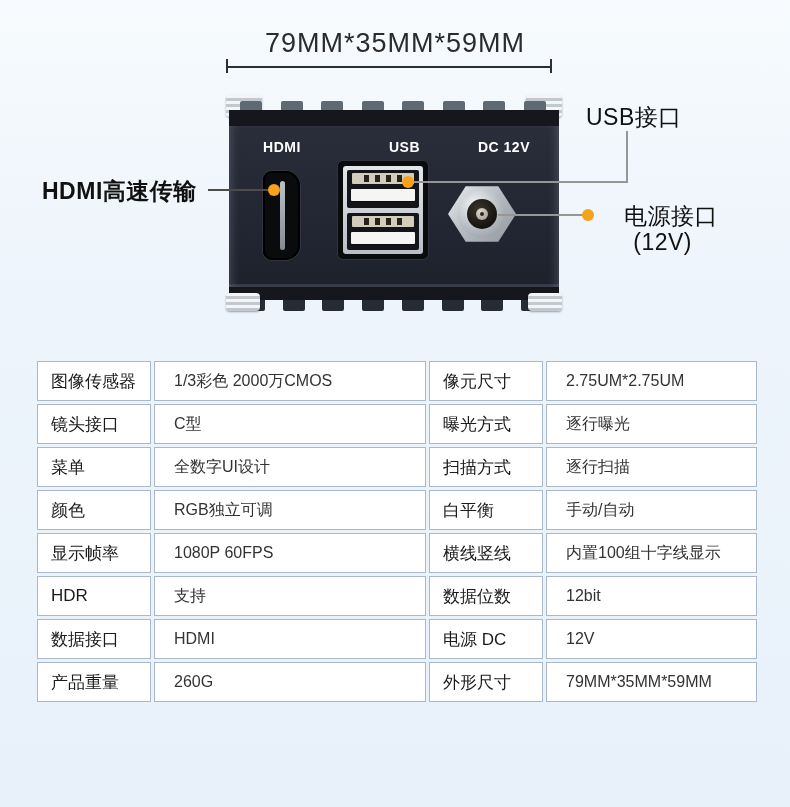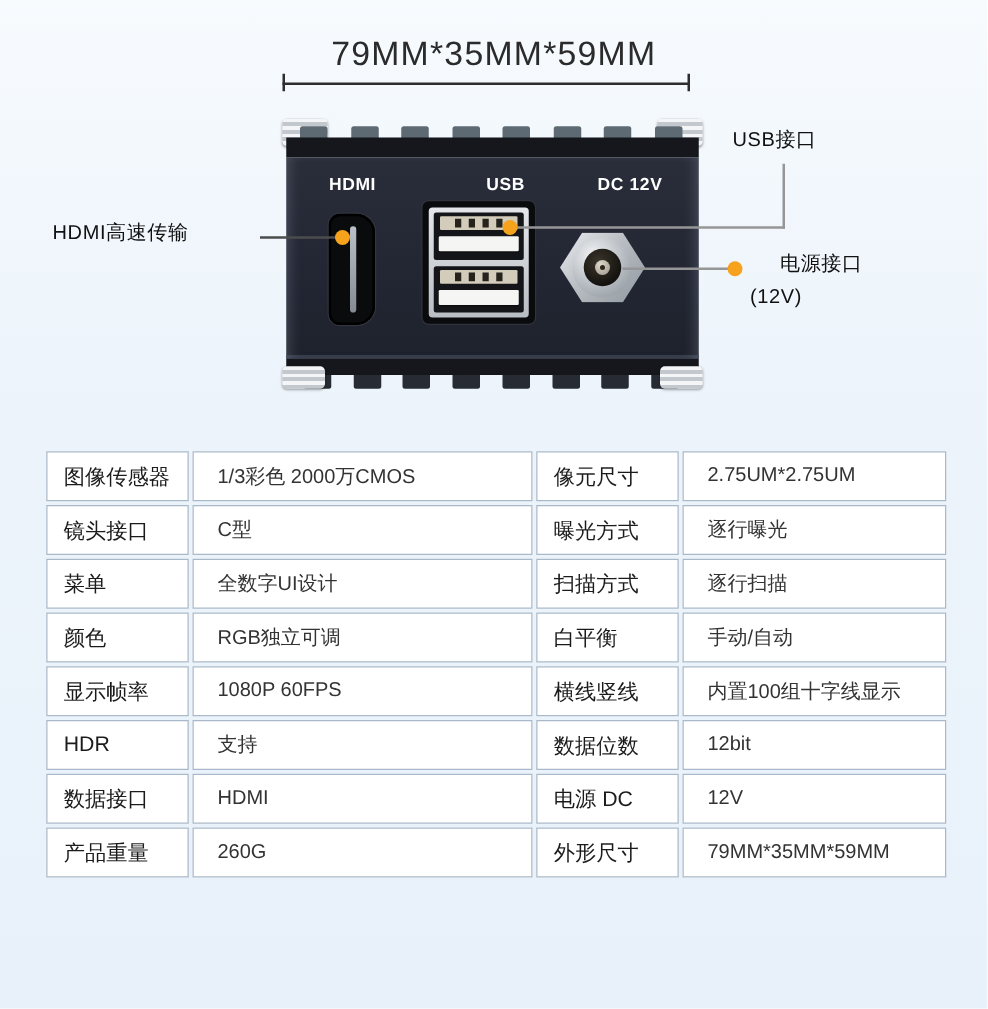--- a/index.html
+++ b/index.html
@@ -63,7 +63,7 @@
     height:4px; border-radius:50%; background:#2a261f; }
 
   
-  .callout { color:#111; font-size:16px; letter-spacing:.5px; }
+  .callout { color:#111; font-size:23px; letter-spacing:.5px; }
   .line-h { height:2px; } .line-v { width:2px; }
   .line-dark { background:#4c4c4c; } .line-gray { background:#969696; }
   .dot { width:12px; height:12px; border-radius:50%; background:#f6a21c; }

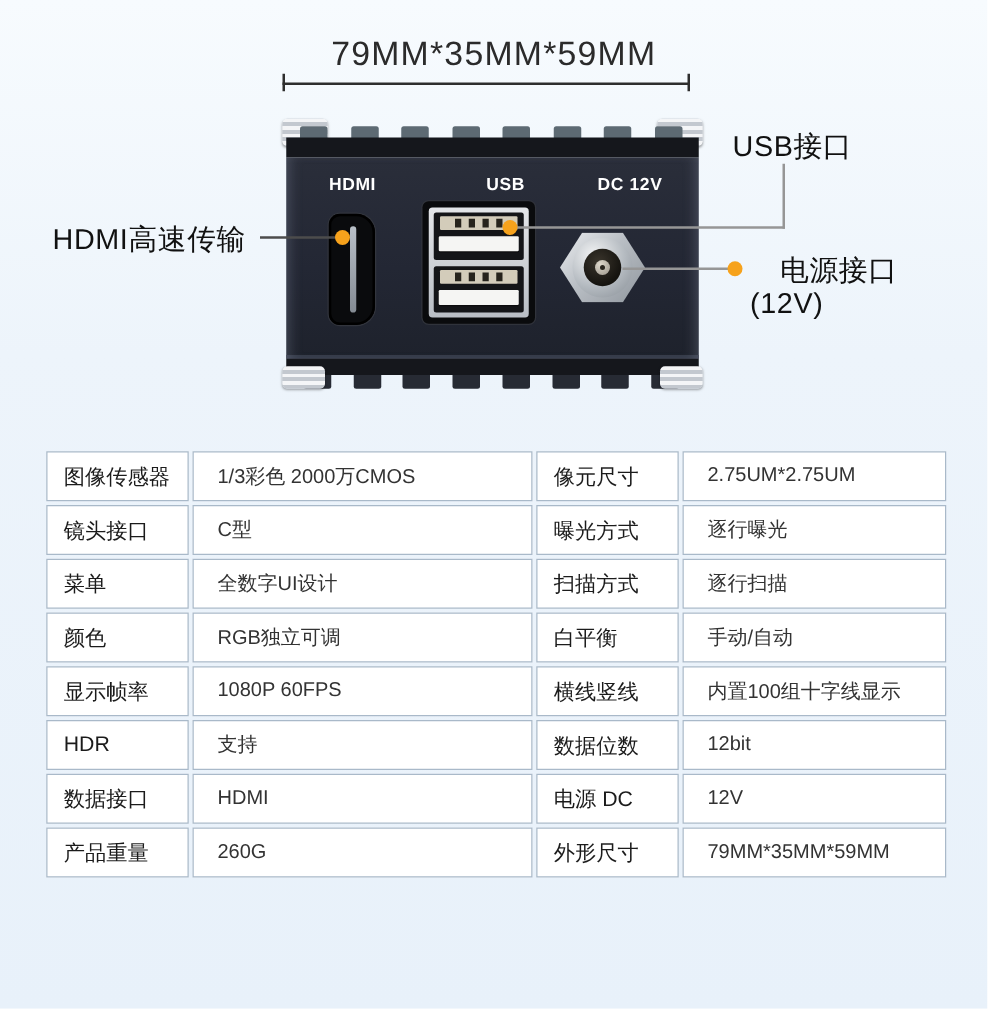--- a/index.html
+++ b/index.html
@@ -151,7 +151,7 @@
   <div class="abs dc-hole"></div>
   <div class="abs dc-pin"></div>
 
-  <div class="abs callout" style="left:42px;top:176px;">HDMI高速传输</div>
+  <div class="abs callout" style="left:42px;top:176px;font-weight:bold;">HDMI高速传输</div>
   <div class="abs line-h line-dark" style="left:208px;top:189px;width:66px;"></div>
   <div class="abs dot" style="left: 268px; top: 184px; background: rgb(246, 162, 28);"></div>
 

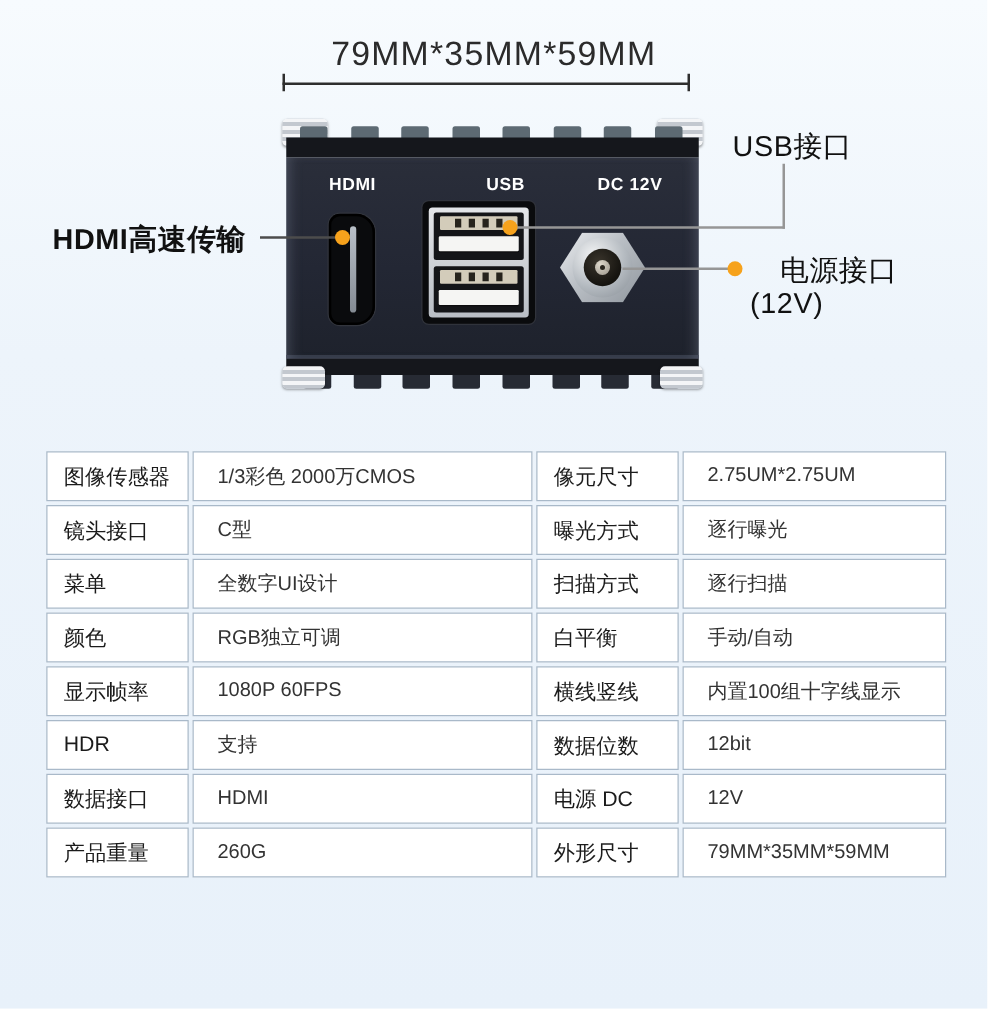--- a/index.html
+++ b/index.html
@@ -163,7 +163,7 @@
   <div class="abs line-h line-gray" style="left:498px;top:214px;width:86px;"></div>
   <div class="abs dot" style="left: 582px; top: 209px; background: rgb(246, 162, 28);"></div>
   <div class="abs callout" style="left:624px;top:201px;">电源接口</div>
-  <div class="abs callout" style="left:600px;top:229px;width:92px;text-align:left;">(12V)</div>
+  <div class="abs callout" style="left:600px;top:229px;width:92px;text-align:right;">(12V)</div>
 
   <div class="abs spec-table">
     <table>

